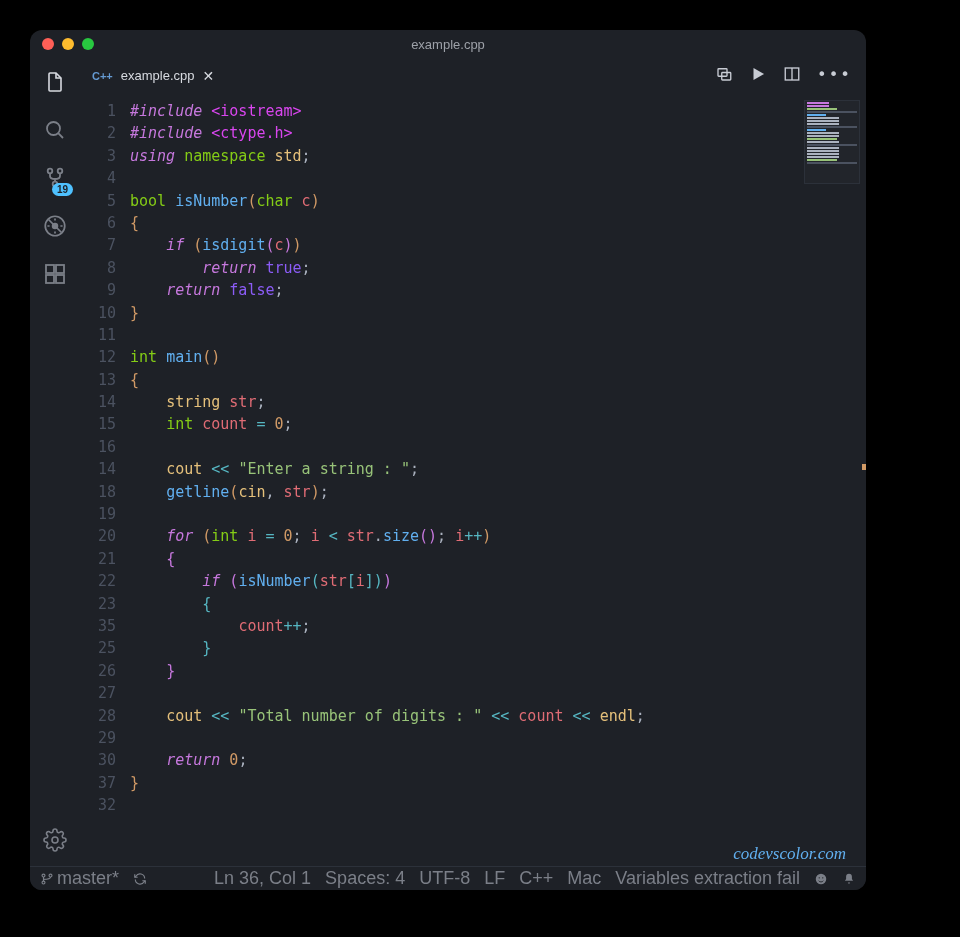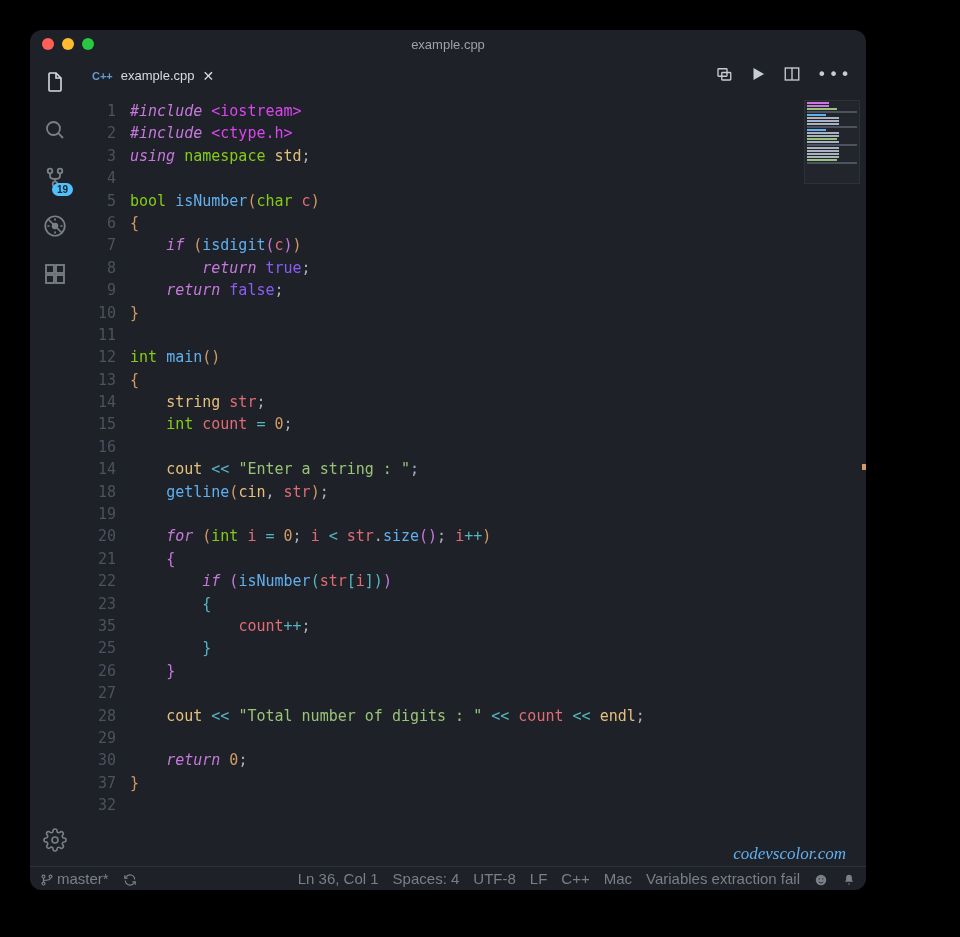--- a/index.html
+++ b/index.html
@@ -173,7 +173,7 @@
     display:flex;
     align-items:center;
     font-family: -apple-system, sans-serif;
-    font-size:15px;
+    font-size:18px;
     color:#7b7f88;
     padding: 0 10px;
     gap: 14px;

